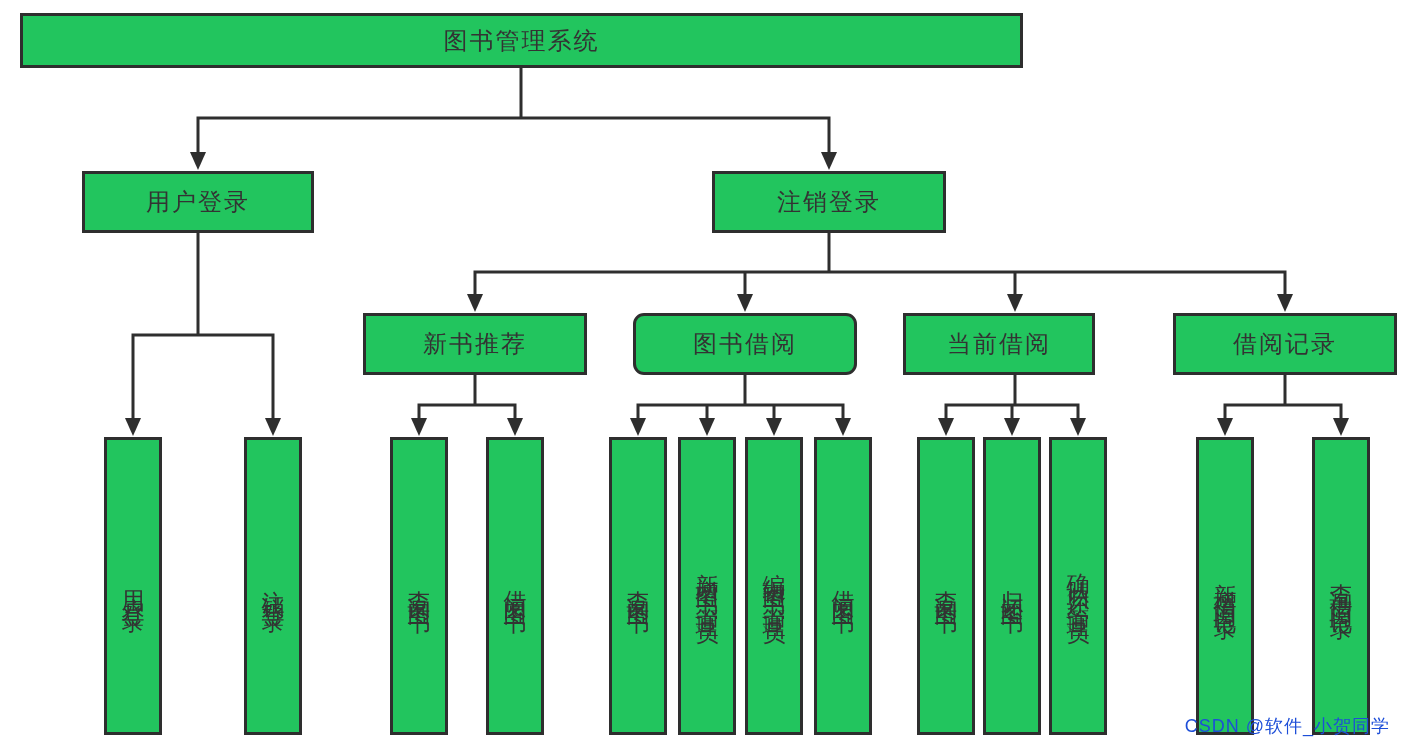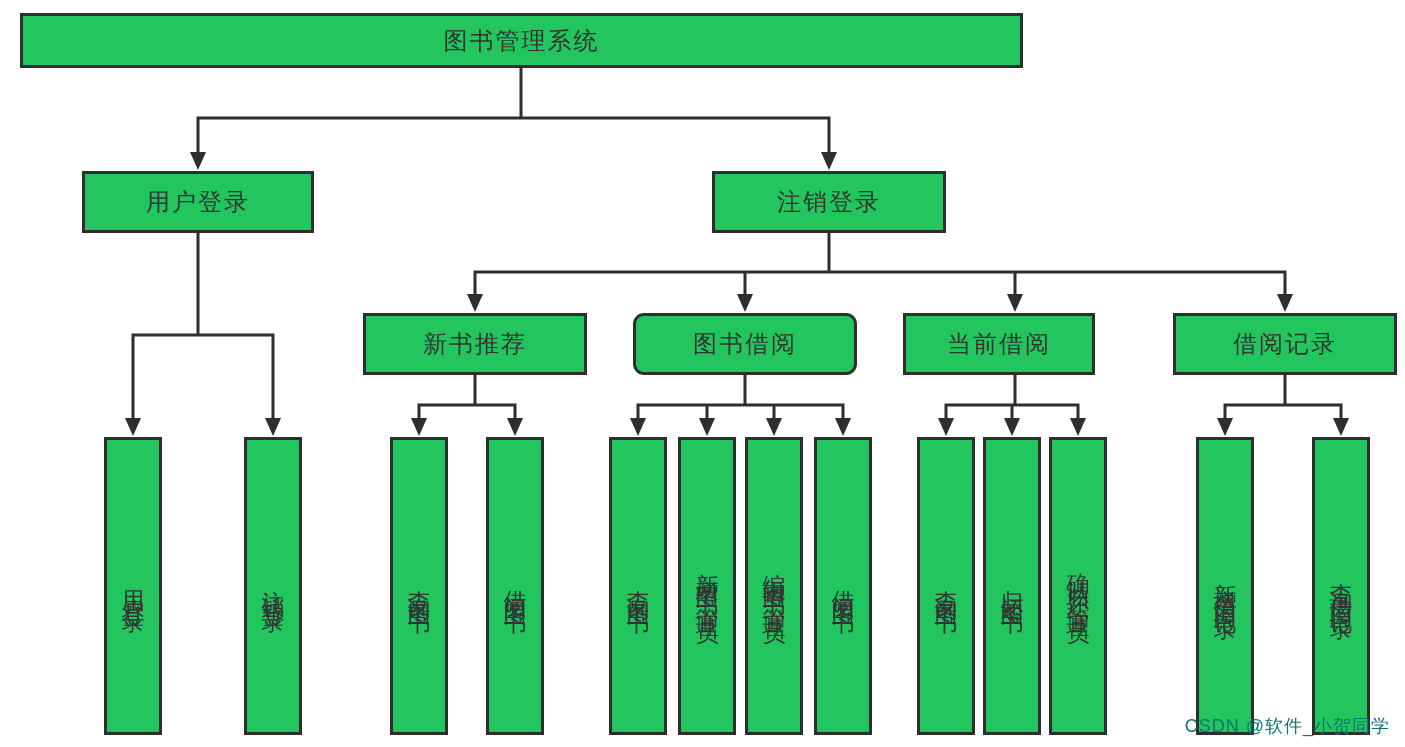--- a/index.html
+++ b/index.html
@@ -41,7 +41,7 @@
   #r2{left:1312px;}
   #watermark{
     position:absolute;right:15px;top:714px;z-index:5;
-    font-size:18px;letter-spacing:1px;color:#0f766e;white-space:nowrap;
+    font-size:18px;letter-spacing:1px;color:#1d4ed8;white-space:nowrap;
   }
 </style>
 </head>

